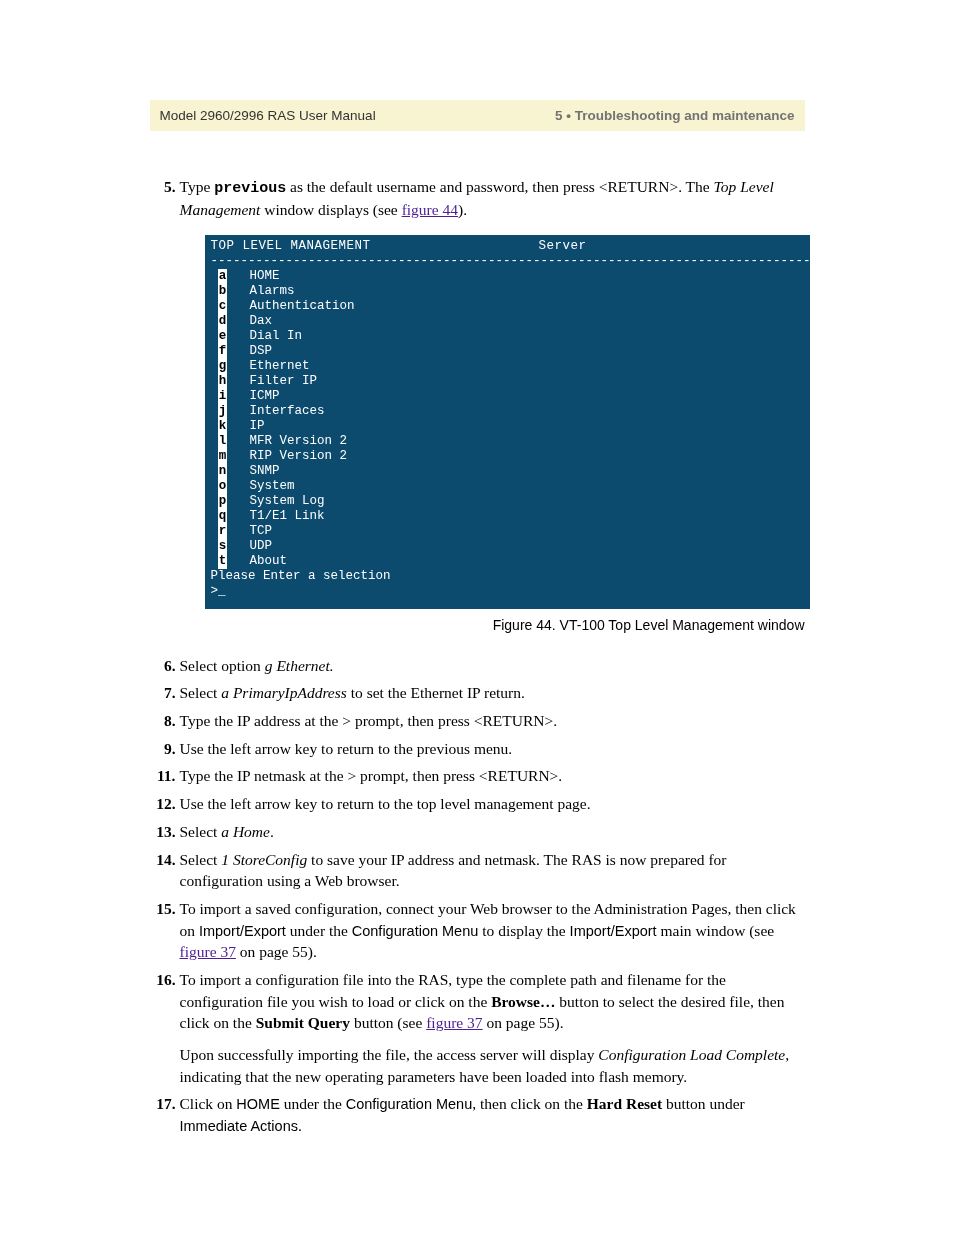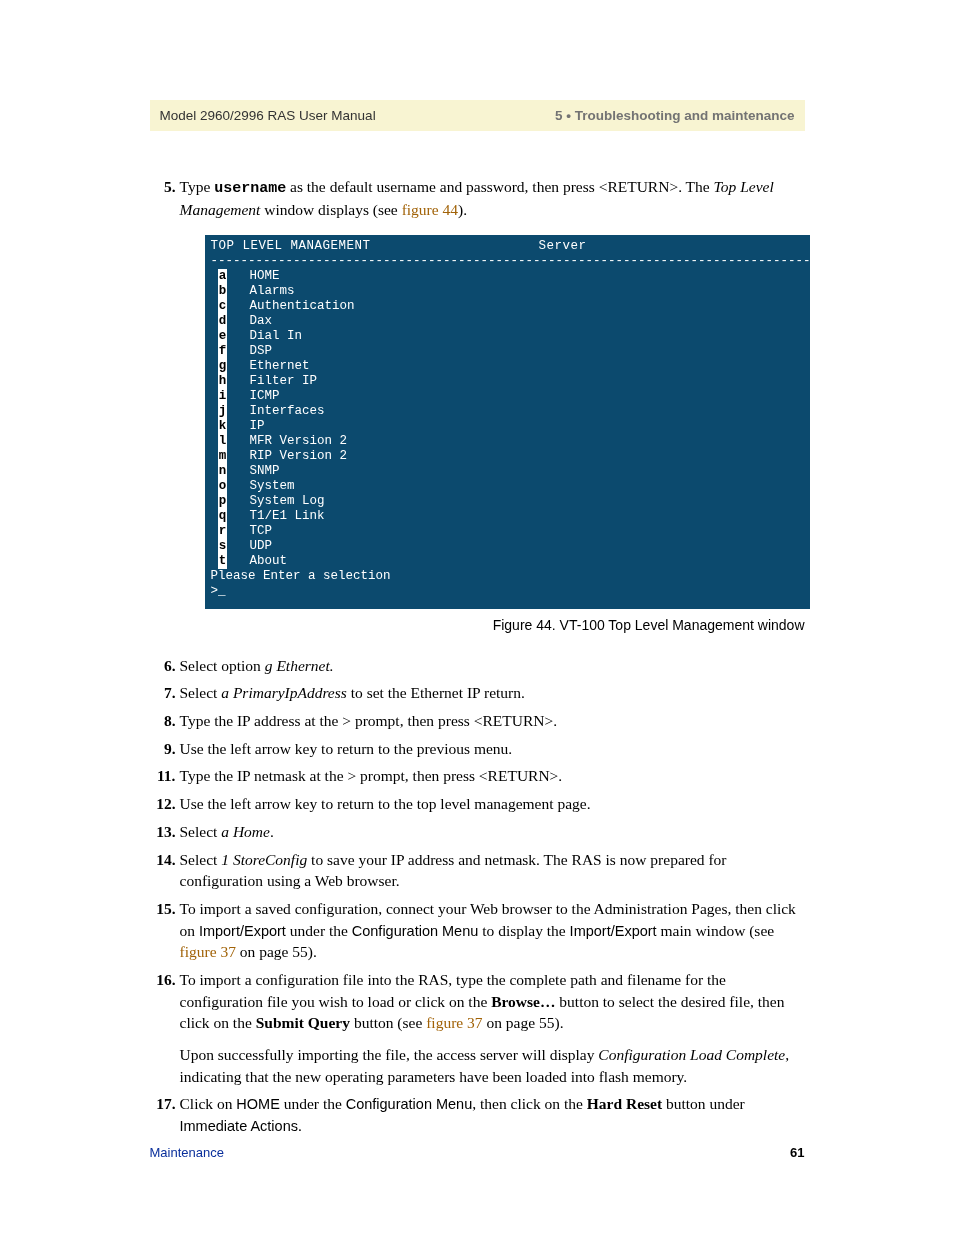--- a/index.html
+++ b/index.html
@@ -108,7 +108,7 @@
   <div class="step-line">
     <div class="step-num">5.</div>
     <div class="step-body">
-      <span>Type </span><span class="mono">username</span><span> as the default username and password, then press &lt;RETURN&gt;. The </span><span class="ital">Top Level Management</span><span> window displays (see </span><span class="link">figure 44</span><span>).</span>
+      <span>Type </span><span class="mono">previous</span><span> as the default username and password, then press &lt;RETURN&gt;. The </span><span class="ital">Top Level Management</span><span> window displays (see </span><span class="link">figure 44</span><span>).</span>
     </div>
   </div>
 

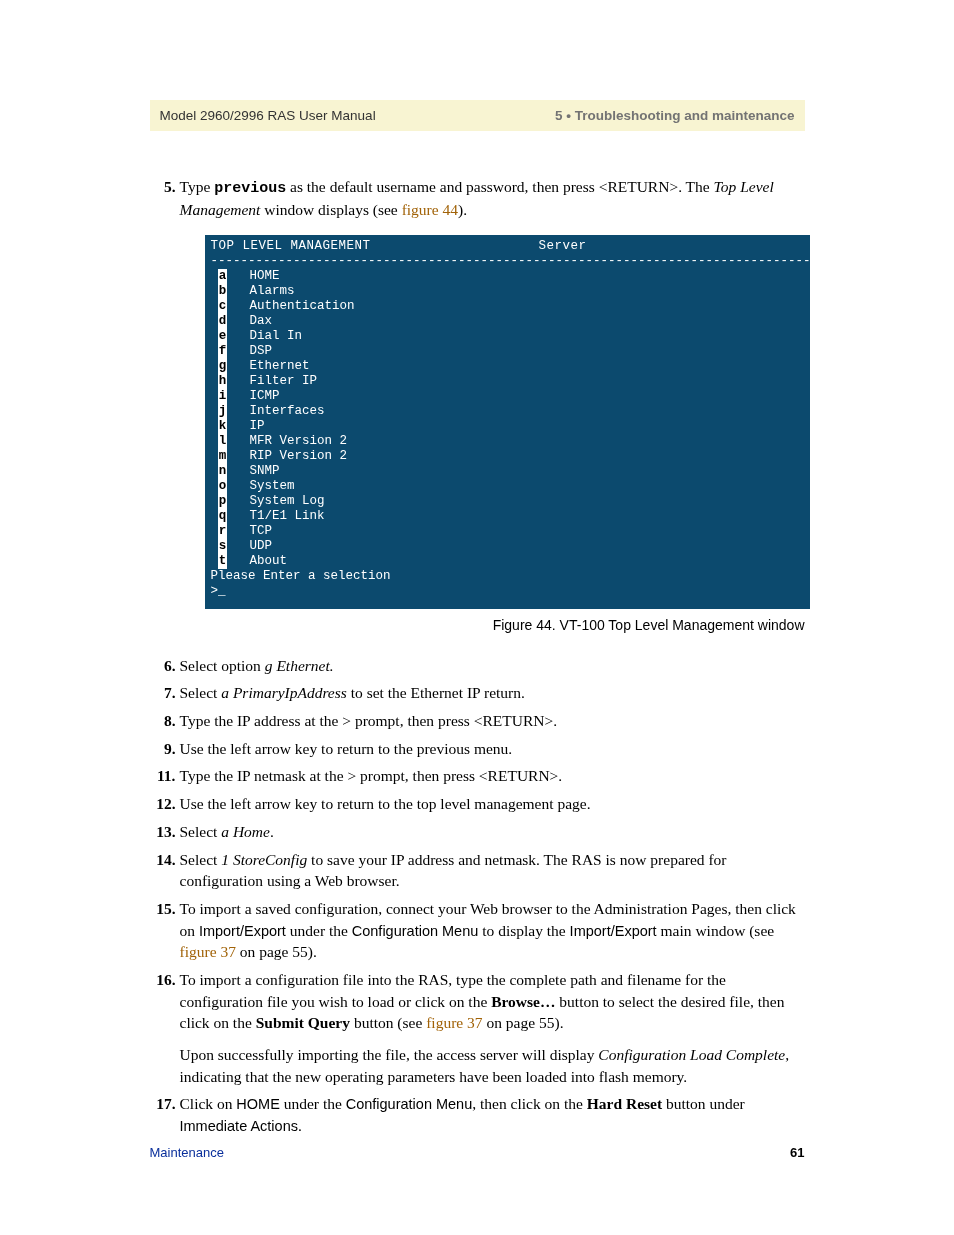--- a/index.html
+++ b/index.html
@@ -47,7 +47,7 @@
   .bold { font-weight: bold; }
   .mono { font-family: "Courier New", monospace; font-weight: bold; font-size: 15px;}
   .sans { font-family: Arial, Helvetica, sans-serif; font-size: 14.5px;}
-  .link { color: #a16207; }
+  .link { color: #4c1d95; text-decoration: underline; }
   .terminal {
     background: #0c4a6e;
     color: #fff;

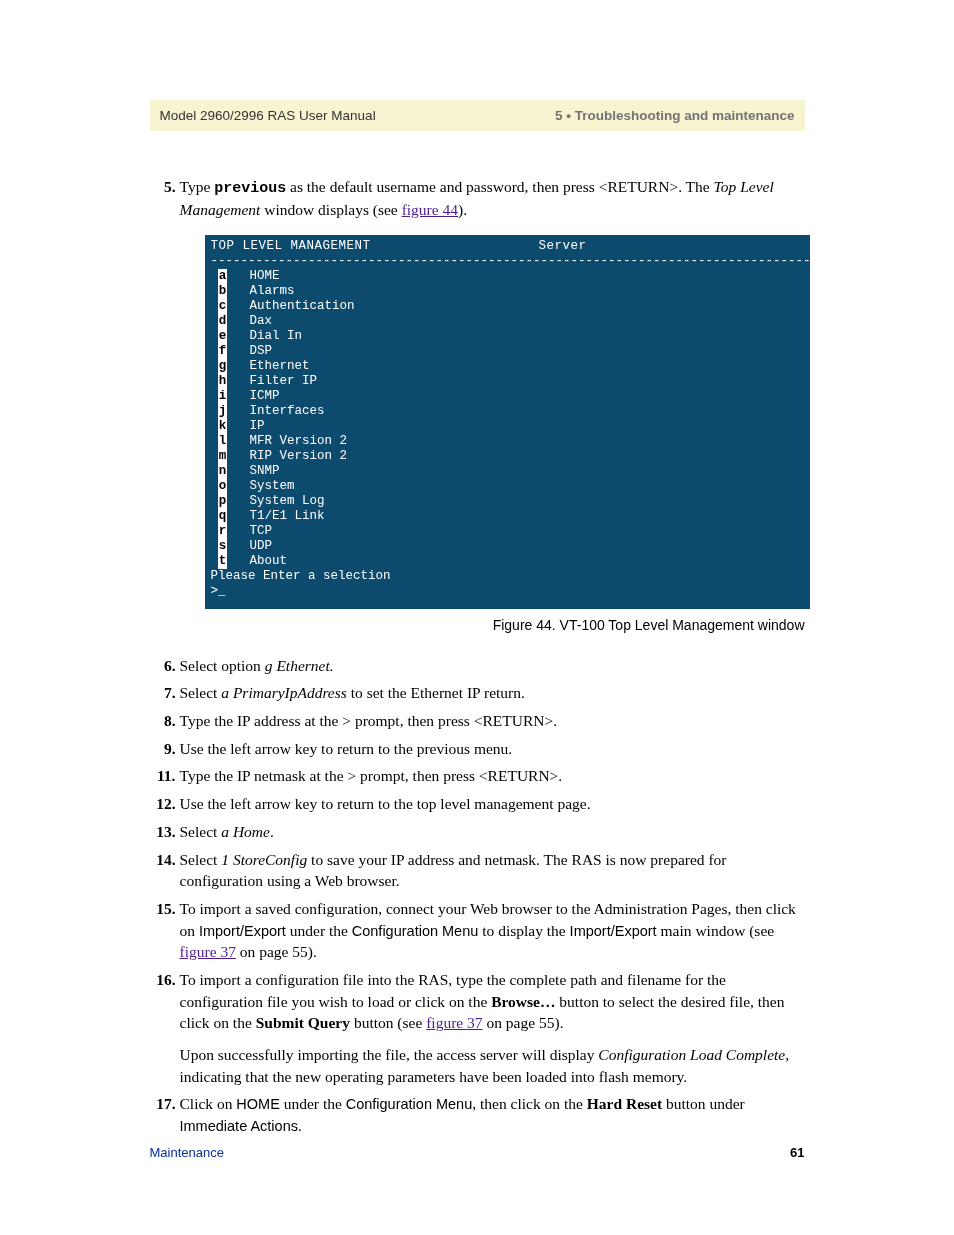--- a/index.html
+++ b/index.html
@@ -200,10 +200,6 @@
     <div class="step-body"><span>Click on </span><span class="sans">HOME</span><span> under the </span><span class="sans">Configuration Menu</span><span>, then click on the </span><span class="bold">Hard Reset</span><span> button under </span><span class="sans">Immediate Actions</span><span>.</span></div>
   </div>
 
-  <div class="footer">
-    <span class="footer-left">Maintenance</span>
-    <span class="footer-right">61</span>
-  </div>
 
 </div>
 

